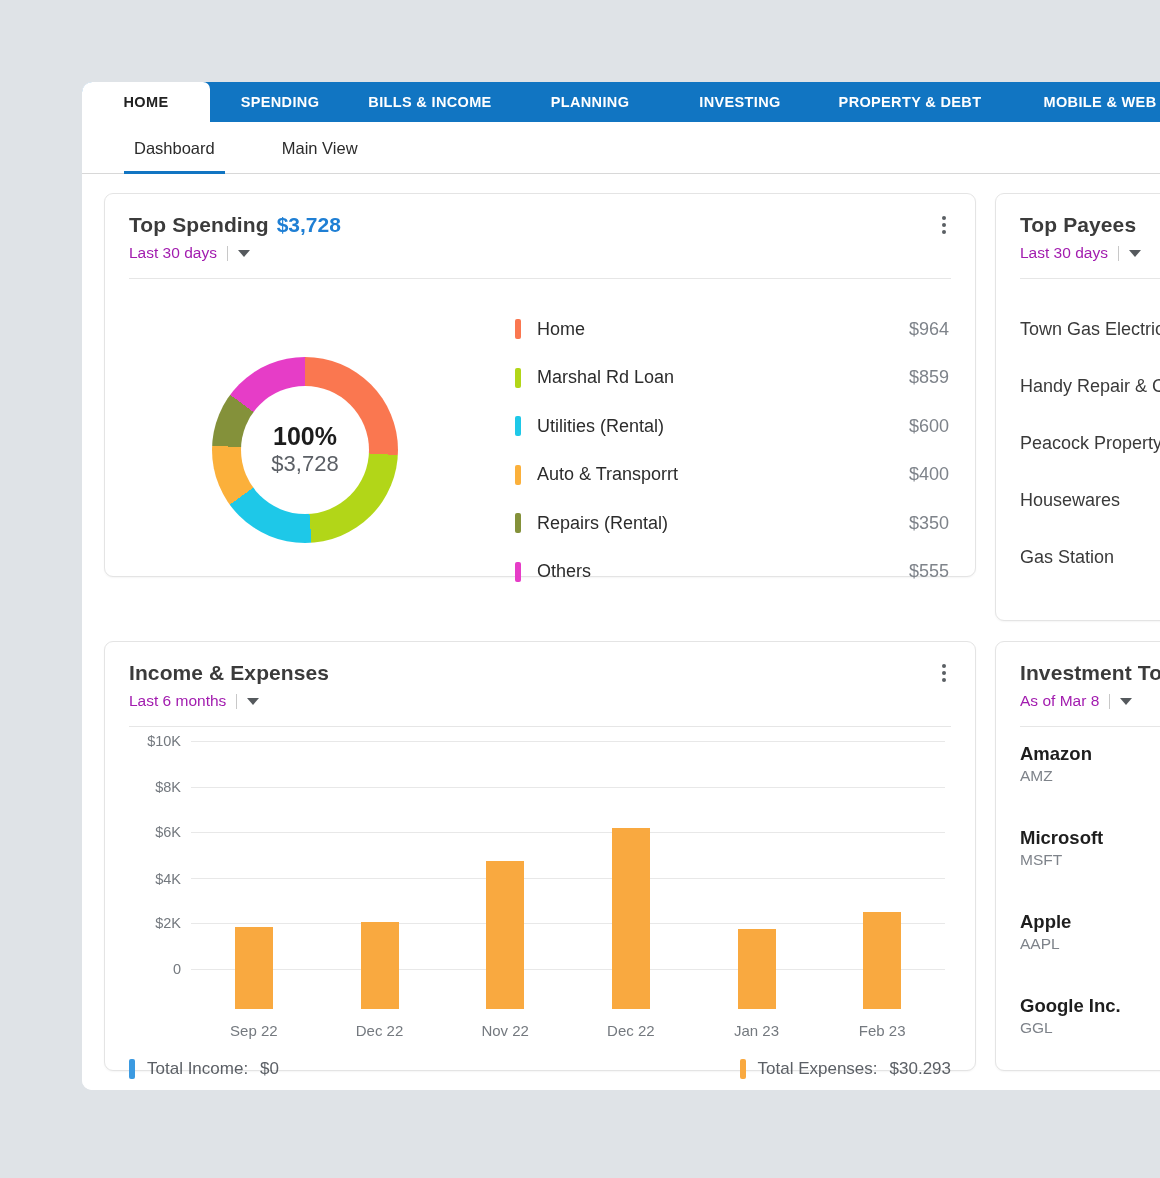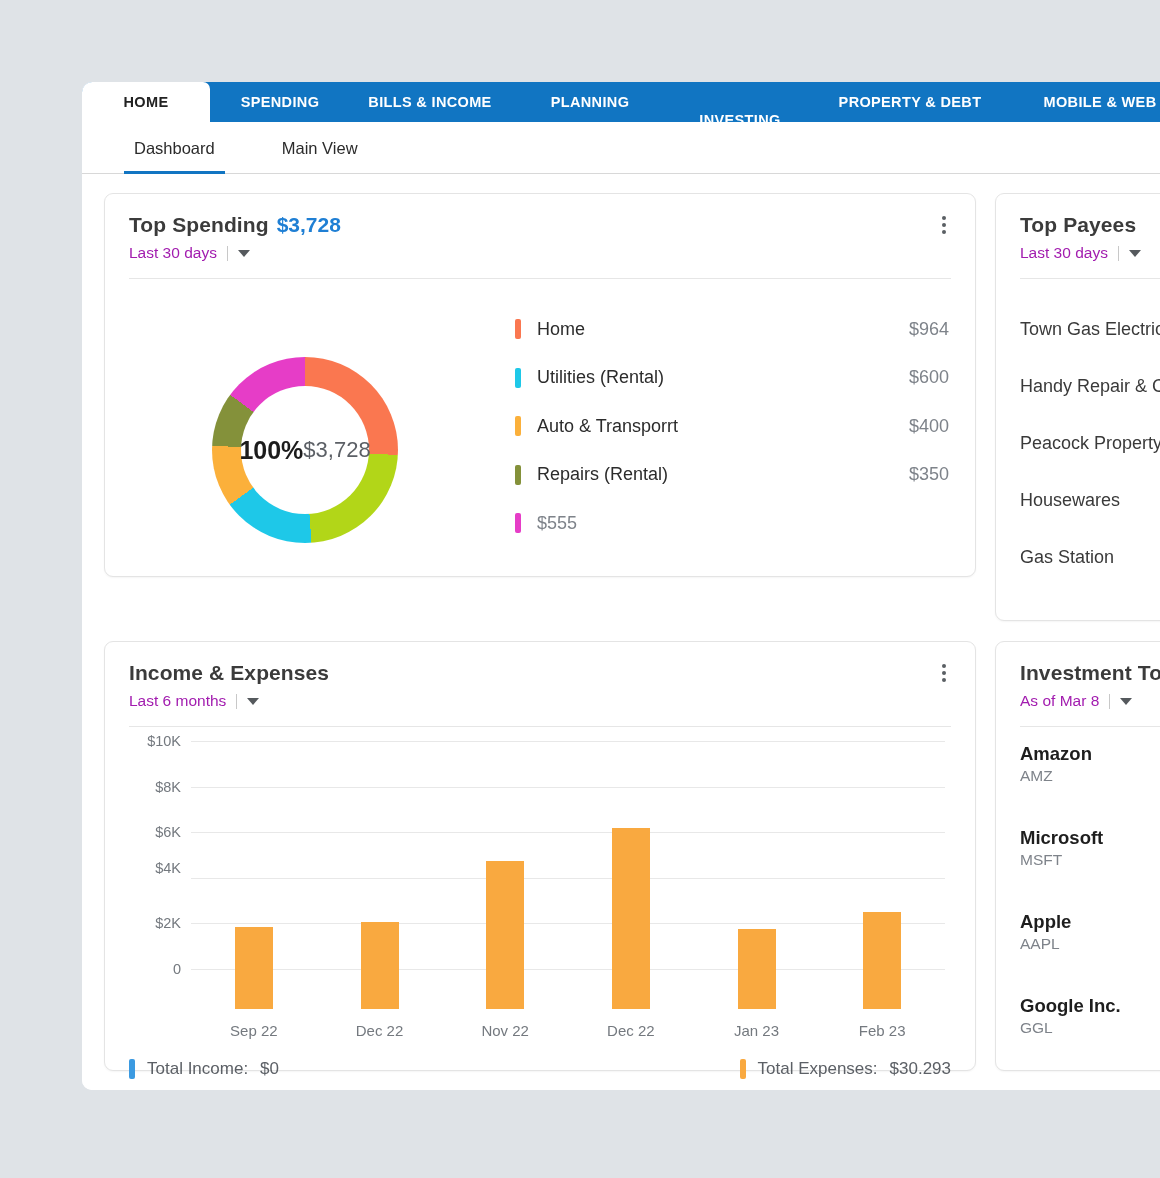--- a/index.html
+++ b/index.html
@@ -51,7 +51,7 @@
   .nav-tab[data-idx="1"] { width: 140px; }
   .nav-tab[data-idx="2"] { width: 160px; }
   .nav-tab[data-idx="3"] { width: 160px; }
-  .nav-tab[data-idx="4"] { width: 140px; margin-top: 18px; }
+  .nav-tab[data-idx="4"] { width: 140px; }
   .nav-tab[data-idx="5"] { width: 200px; }
   .nav-tab[data-idx="6"] { width: 180px; }
 

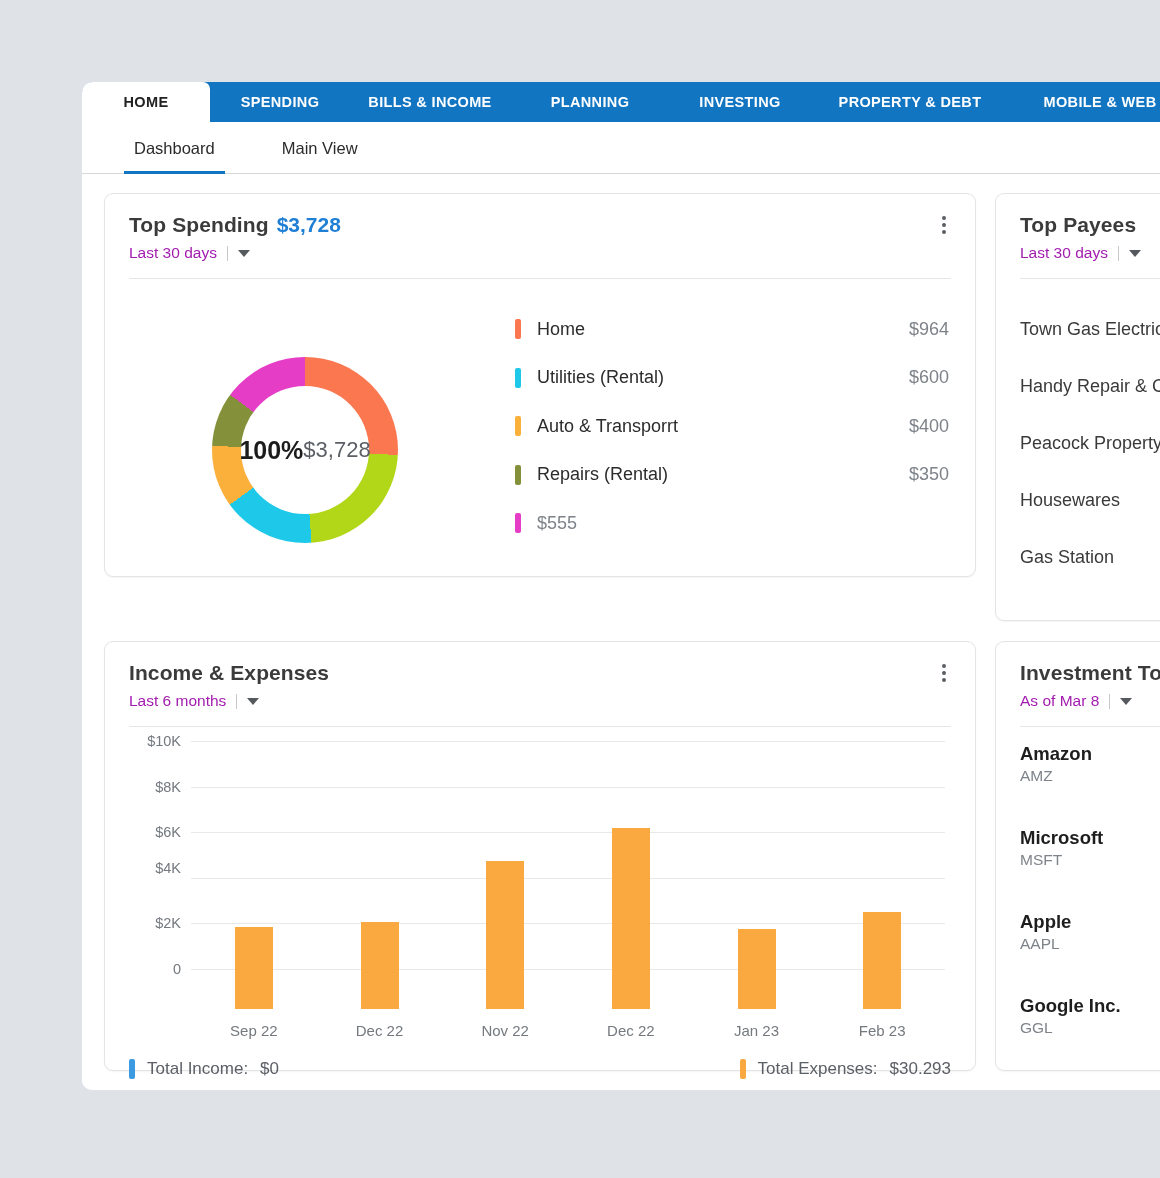--- a/index.html
+++ b/index.html
@@ -295,6 +295,11 @@
             <span class="legend-swatch" style="background: rgb(250, 119, 80);"></span>
             <span class="legend-label">Home</span>
             <span class="legend-value">$964</span>
+          </div>
+          <div class="legend-row">
+            <span class="legend-swatch" style="background: rgb(178, 214, 24);"></span>
+            <span class="legend-label">Marshal Rd Loan</span>
+            <span class="legend-value">$859</span>
           </div>
           <div class="legend-row">
             <span class="legend-swatch" style="background: rgb(30, 200, 232);"></span>

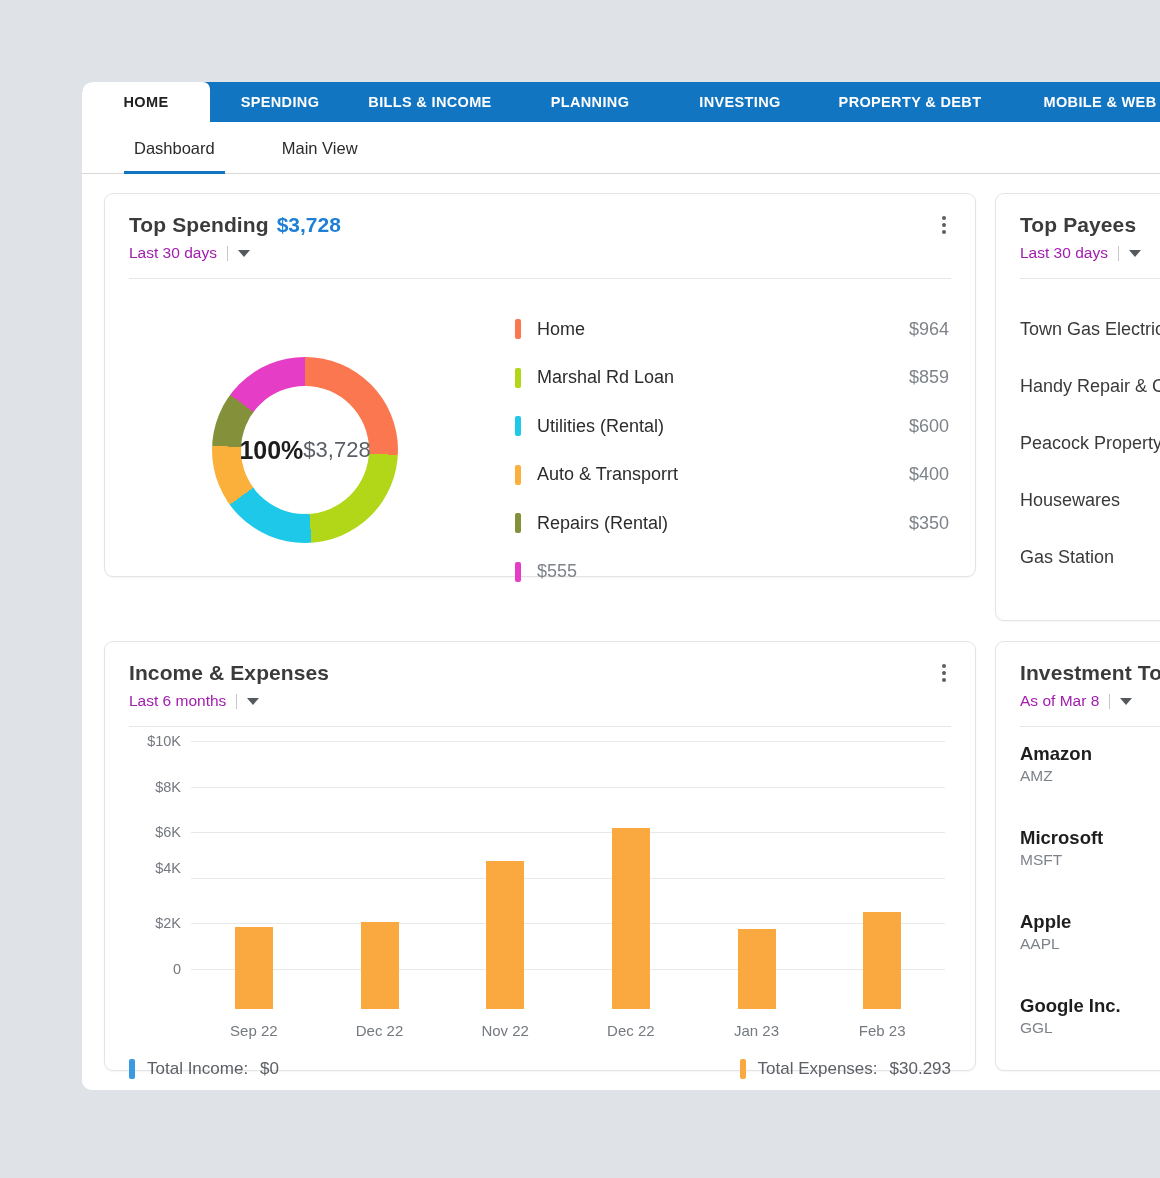--- a/index.html
+++ b/index.html
@@ -166,7 +166,7 @@
     width: 128px; height: 128px;
     border-radius: 50%;
     background: #ffffff;
-    display: flex; flex-direction: row;
+    display: flex; flex-direction: column;
     align-items: center; justify-content: center;
   }
   #donut-pct { font-size: 25px; font-weight: 700; color: #1c1c1c; line-height: 1.15; }

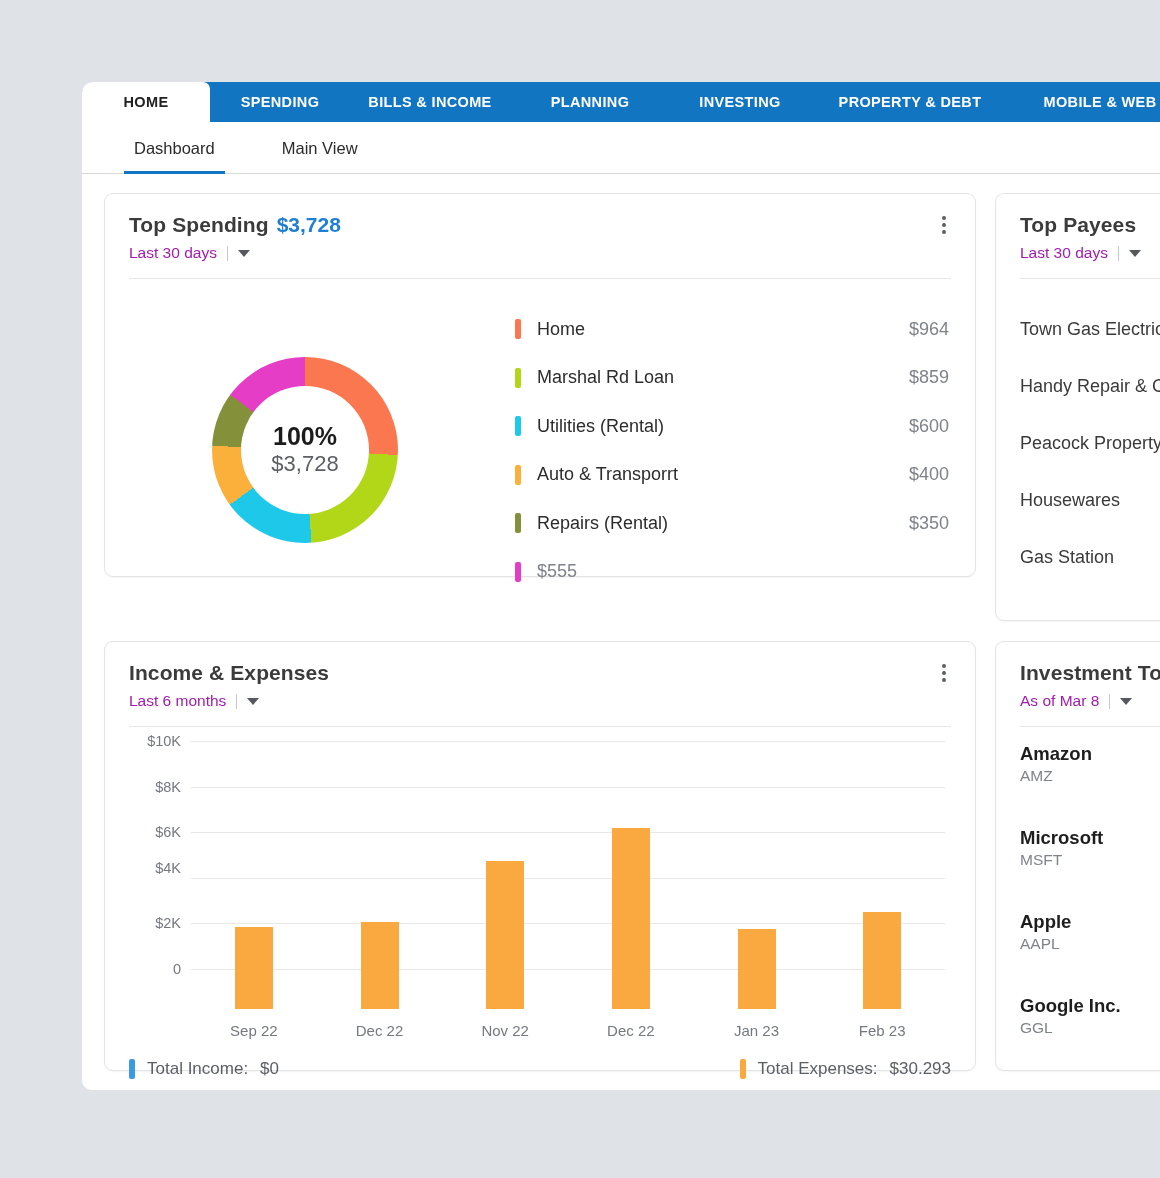--- a/index.html
+++ b/index.html
@@ -318,6 +318,7 @@
           </div>
           <div class="legend-row">
             <span class="legend-swatch" style="background: rgb(230, 61, 199);"></span>
+            <span class="legend-label">Others</span>
             <span class="legend-value">$555</span>
           </div>
         </div>

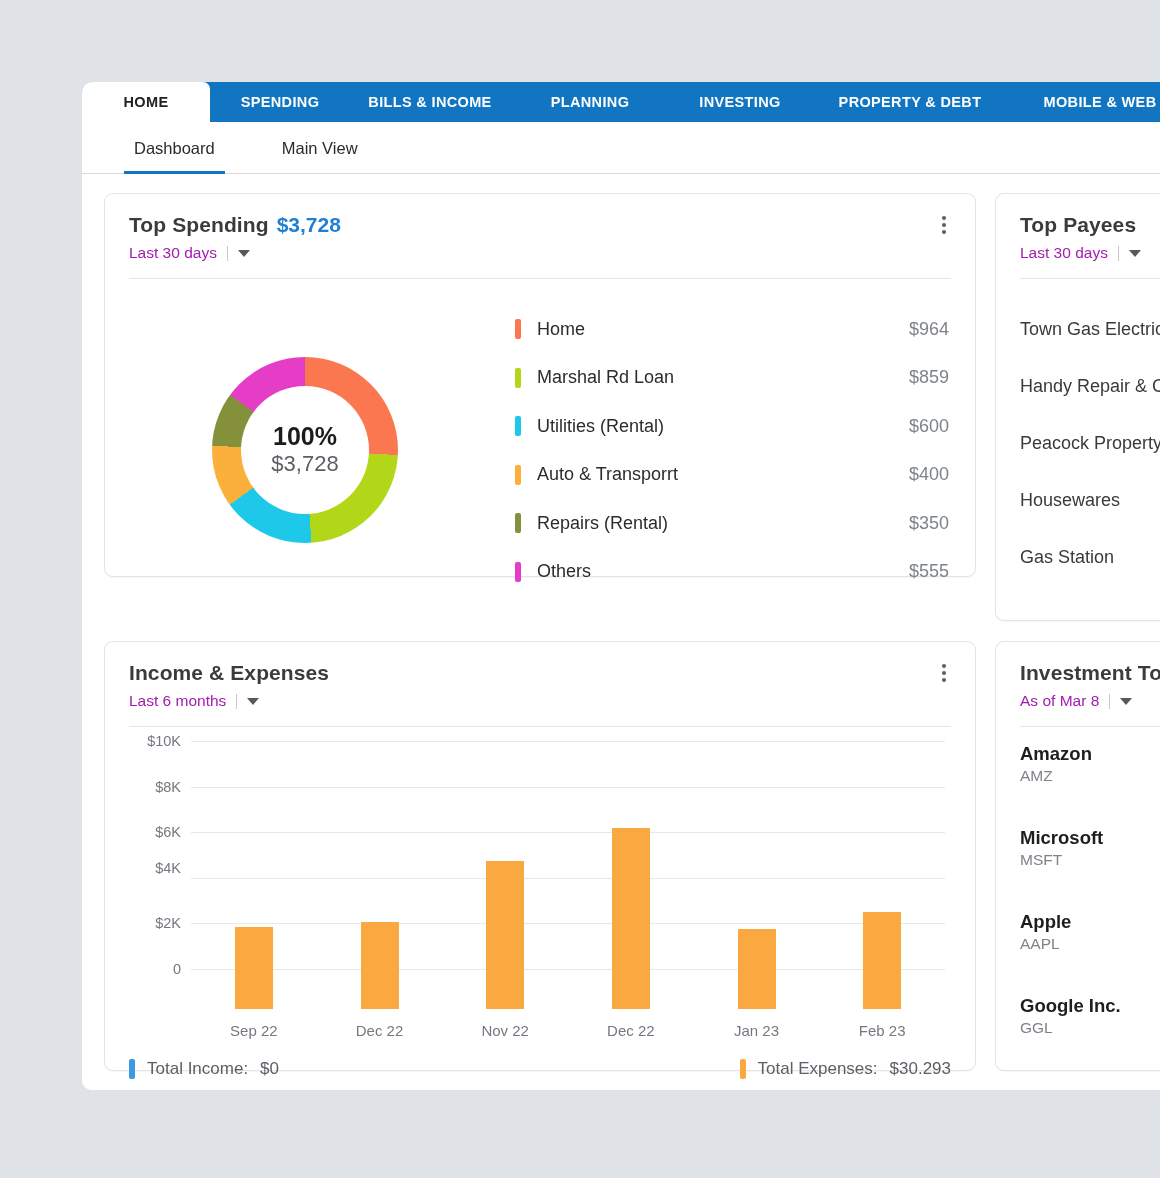--- a/index.html
+++ b/index.html
@@ -348,7 +348,7 @@
             <div class="grid-line" style="top: 182.4px;"></div>
             <div class="y-label" style="top: 182.4px;">$2K</div>
             <div class="grid-line" style="top: 136.8px;"></div>
-            <div class="y-label" style="top: 127px;">$4K</div>
+            <div class="y-label" style="top: 138px;">$4K</div>
             <div class="grid-line" style="top: 91.2px;"></div>
             <div class="y-label" style="top: 91.2px;">$6K</div>
             <div class="grid-line" style="top: 45.6px;"></div>

